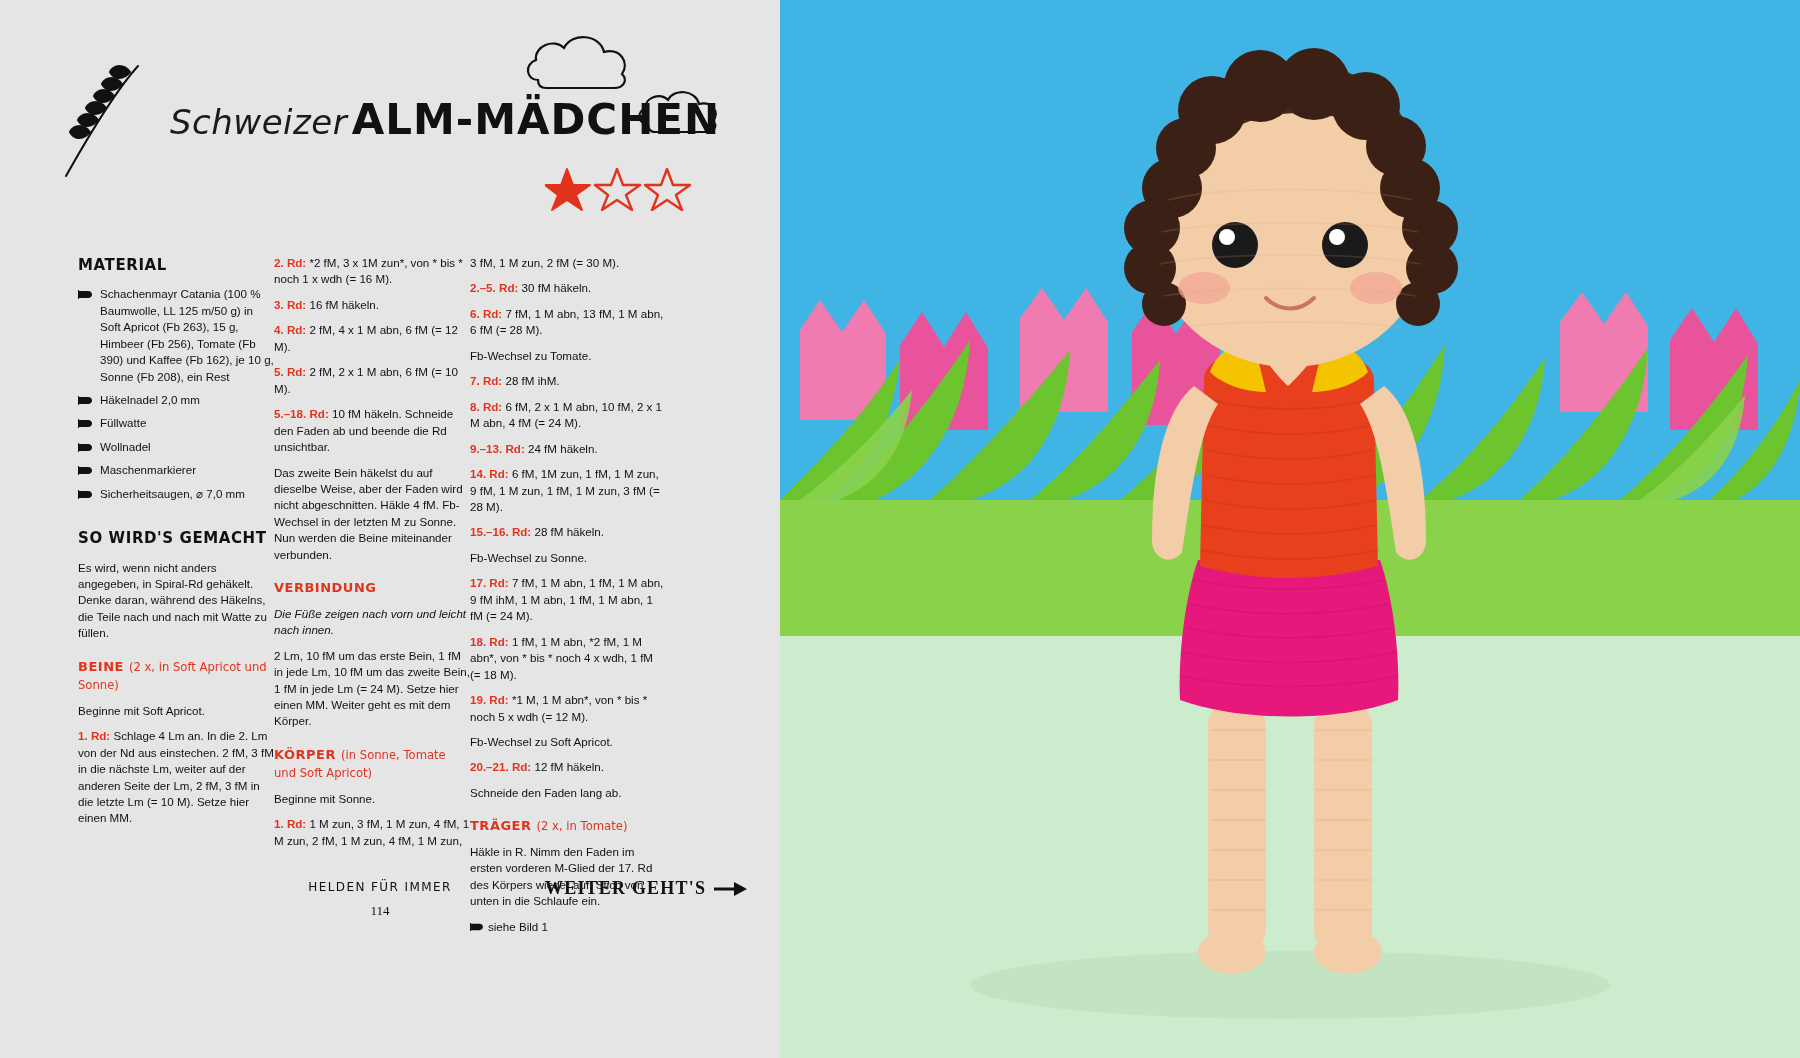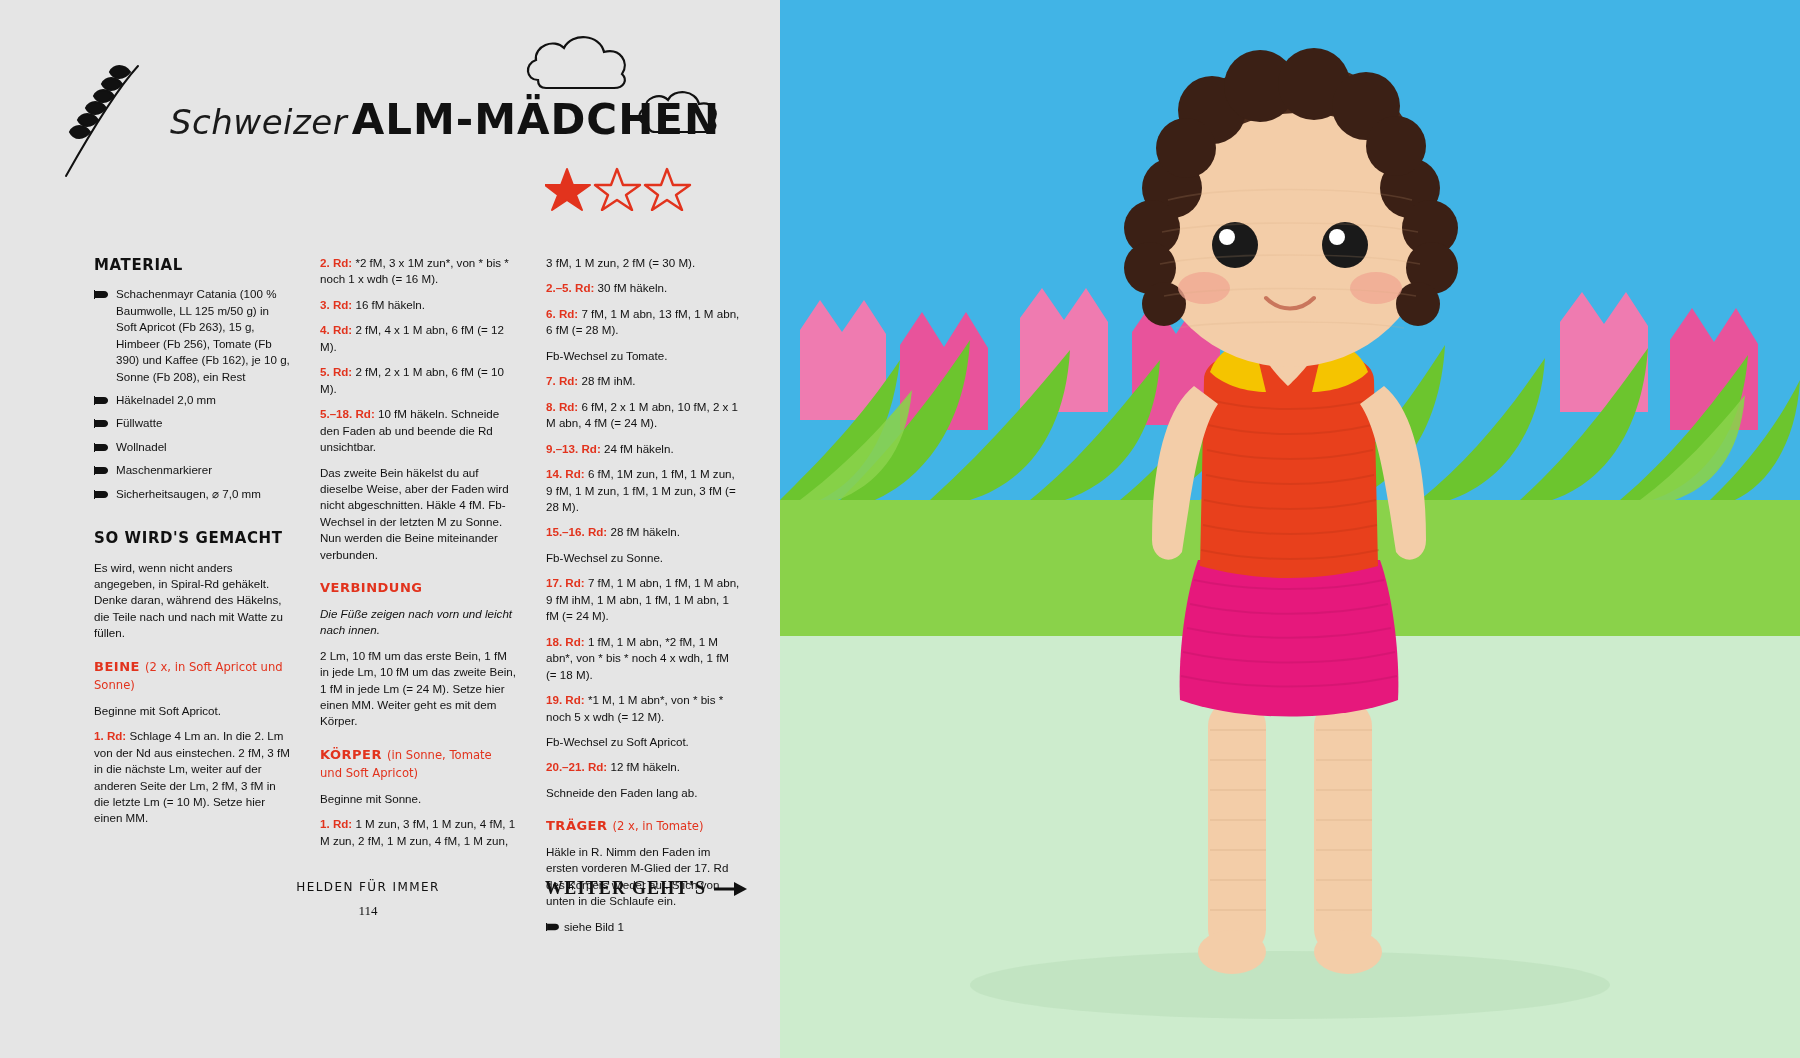--- a/index.html
+++ b/index.html
@@ -46,8 +46,8 @@
 
   
   .cols{
-    position:absolute;left:94px;top:255px;width:650px;height:610px;
-    display:flex;gap:30px;
+    position:absolute;left:78px;top:255px;width:650px;height:610px;
+    display:flex;
   }
   .col{width:196px;font-size:11.6px;line-height:1.42;color:#111;}
   .col p{margin:0 0 9px 0;}

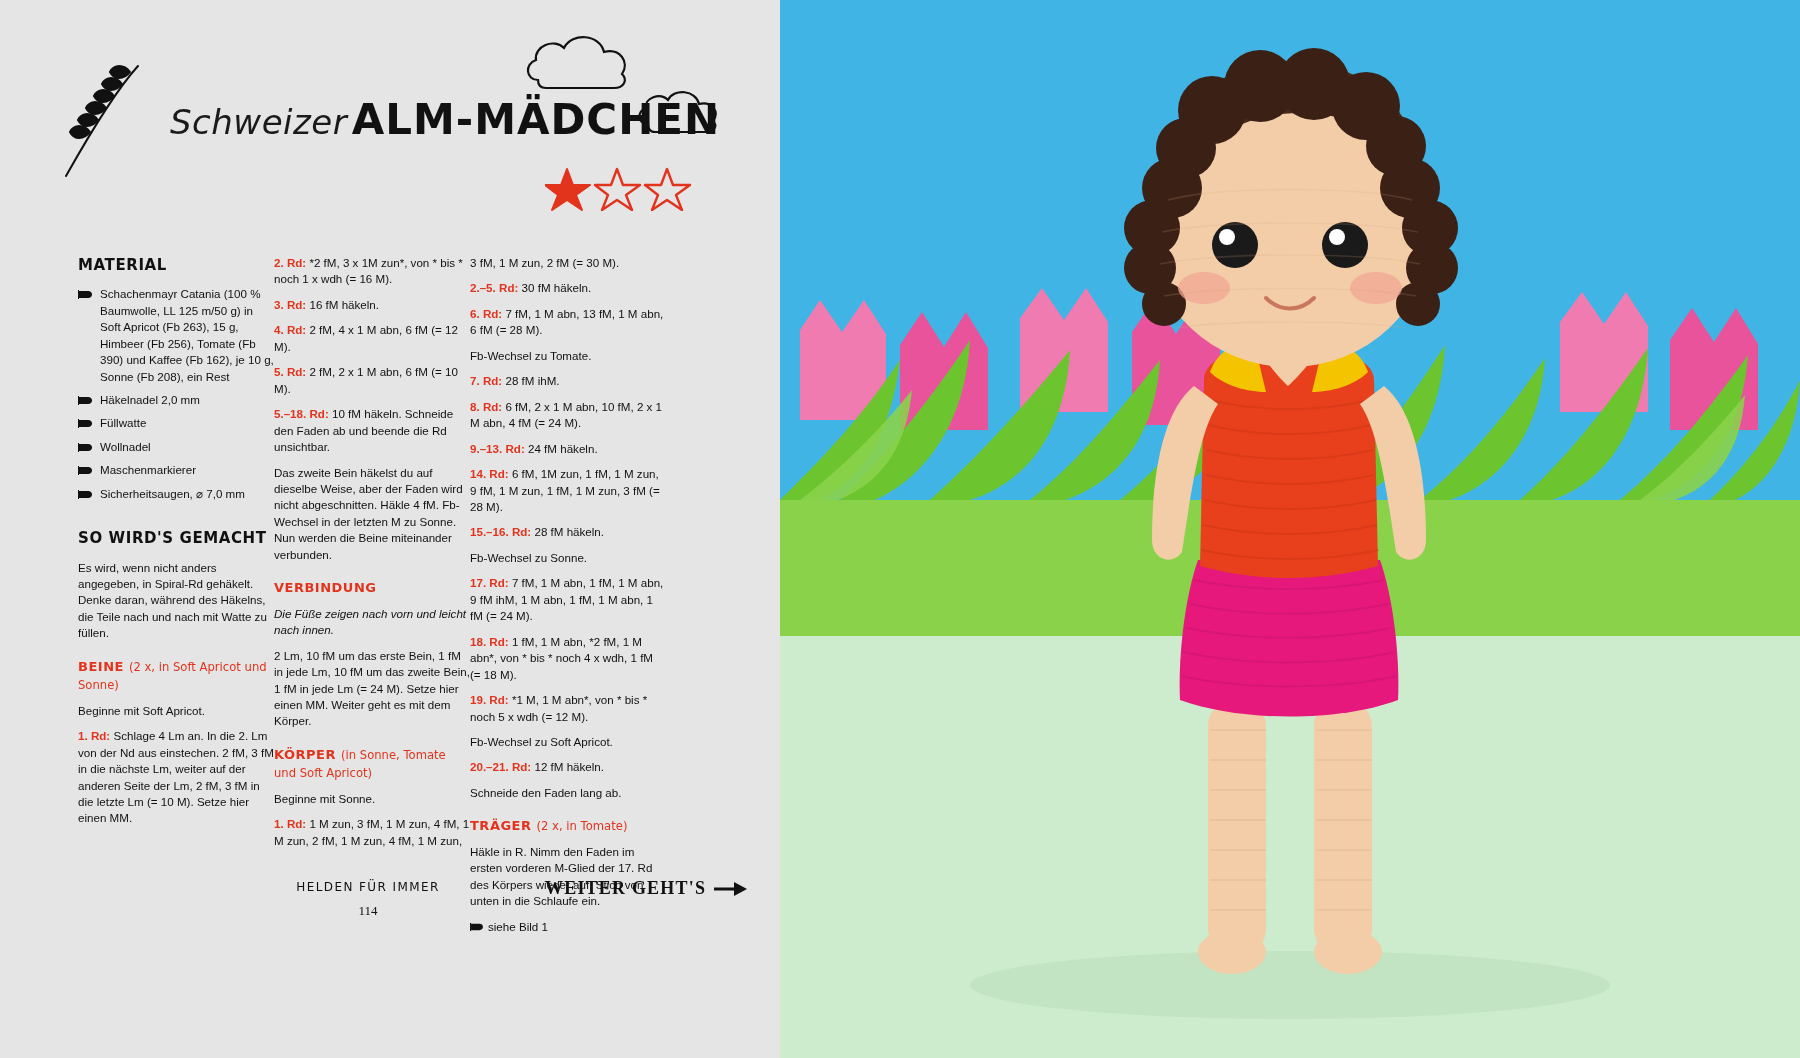--- a/index.html
+++ b/index.html
@@ -77,7 +77,7 @@
 
   
   .footer{
-    position:absolute;left:0;top:880px;width:736px;text-align:center;
+    position:absolute;left:0;top:880px;width:736px;text-align:center;padding-left:12px;
   }
   .foot-text{
     font-family:"DejaVu Sans", sans-serif;

